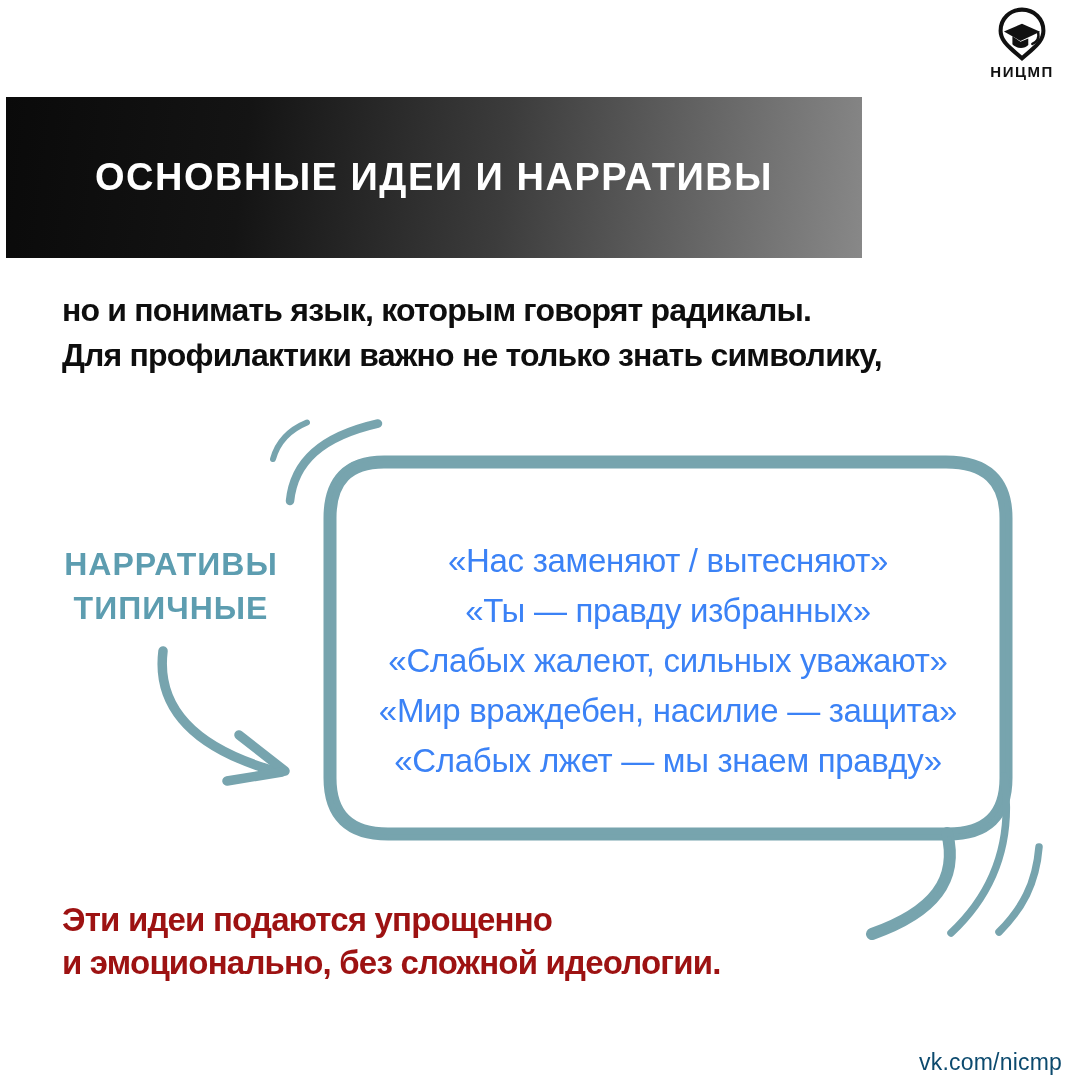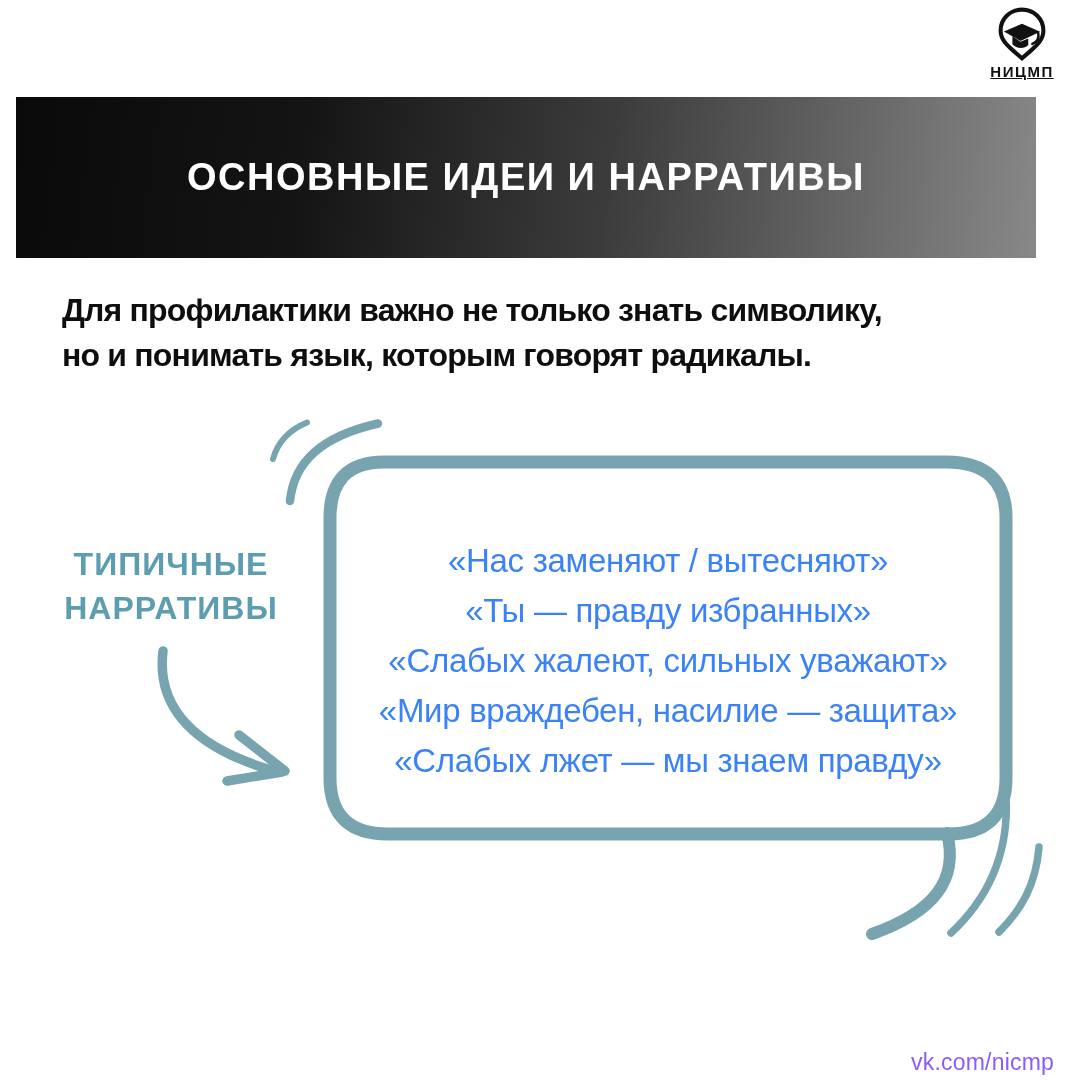--- a/index.html
+++ b/index.html
@@ -8,7 +8,7 @@
     font-family:"Liberation Sans",sans-serif;overflow:hidden;margin:0 auto;
   }
   
-  .logo{position:absolute;top:6px;right:14px;width:88px;text-align:center;color:#111;text-decoration:underline;}
+  .logo{position:absolute;top:6px;right:14px;width:88px;text-align:center;color:#111;}
   .logo svg{display:block;margin:0 auto;}
   .logo-word{font-size:15px;font-weight:bold;letter-spacing:1.5px;margin-top:1px;}
   

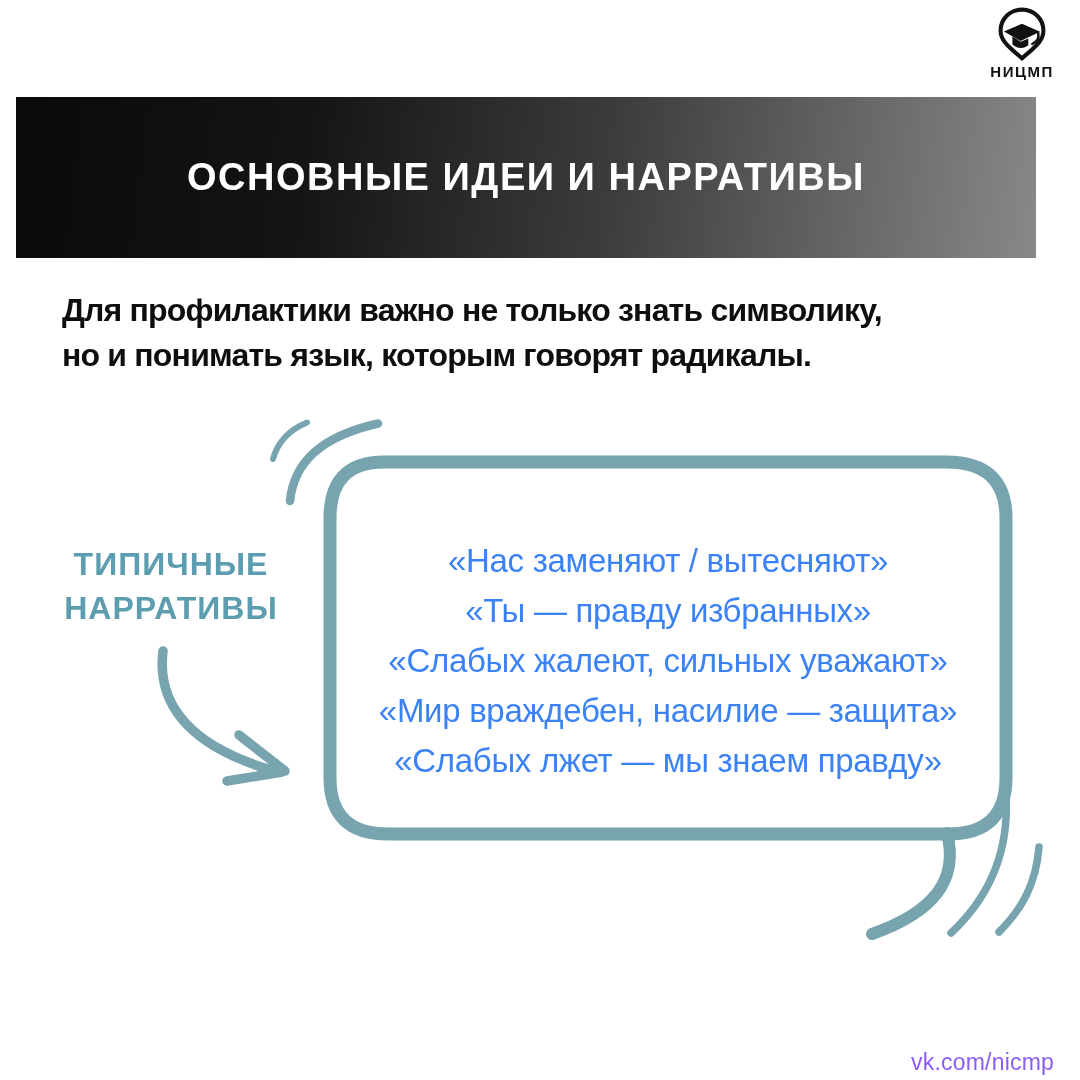--- a/index.html
+++ b/index.html
@@ -13,7 +13,7 @@
   .logo-word{font-size:15px;font-weight:bold;letter-spacing:1.5px;margin-top:1px;}
   
   .banner{
-    position:absolute;top:97px;left:16px;width:1020px;height:161px;
+    position:absolute;top:97px;left:6px;width:856px;height:161px;
     background:linear-gradient(97deg,#0a0a0a 0%,#141414 28%,#3c3c3c 58%,#6d6d6d 85%,#888888 100%);
     display:flex;align-items:center;justify-content:center;
   }

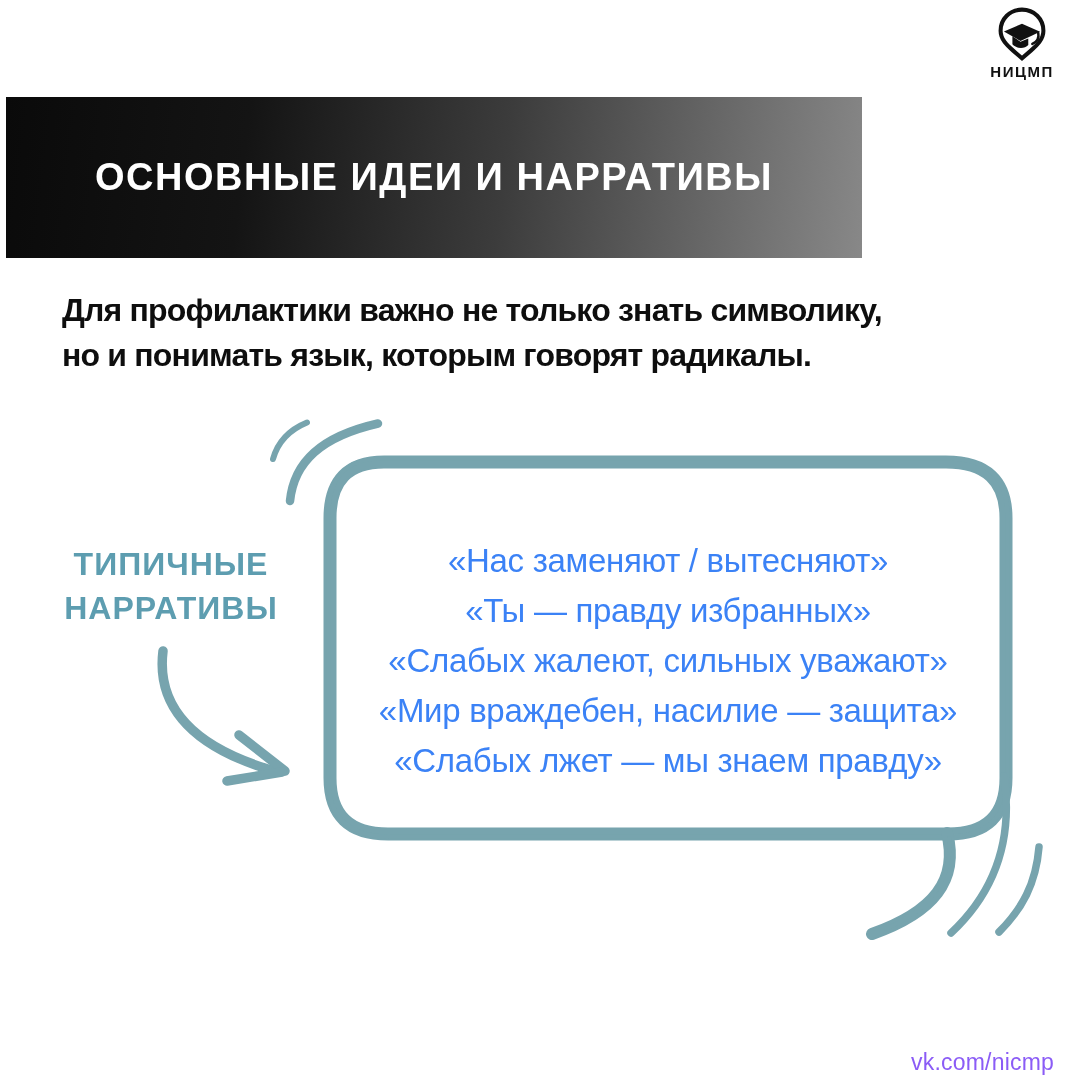--- a/index.html
+++ b/index.html
@@ -68,8 +68,8 @@
   </div>
 
   <div class="intro">
+    <div>но и понимать язык, которым говорят радикалы.</div>
     <div>Для профилактики важно не только знать символику,</div>
-    <div>но и понимать язык, которым говорят радикалы.</div>
   </div>
 
   <svg class="decor" viewBox="0 0 1080 1080">

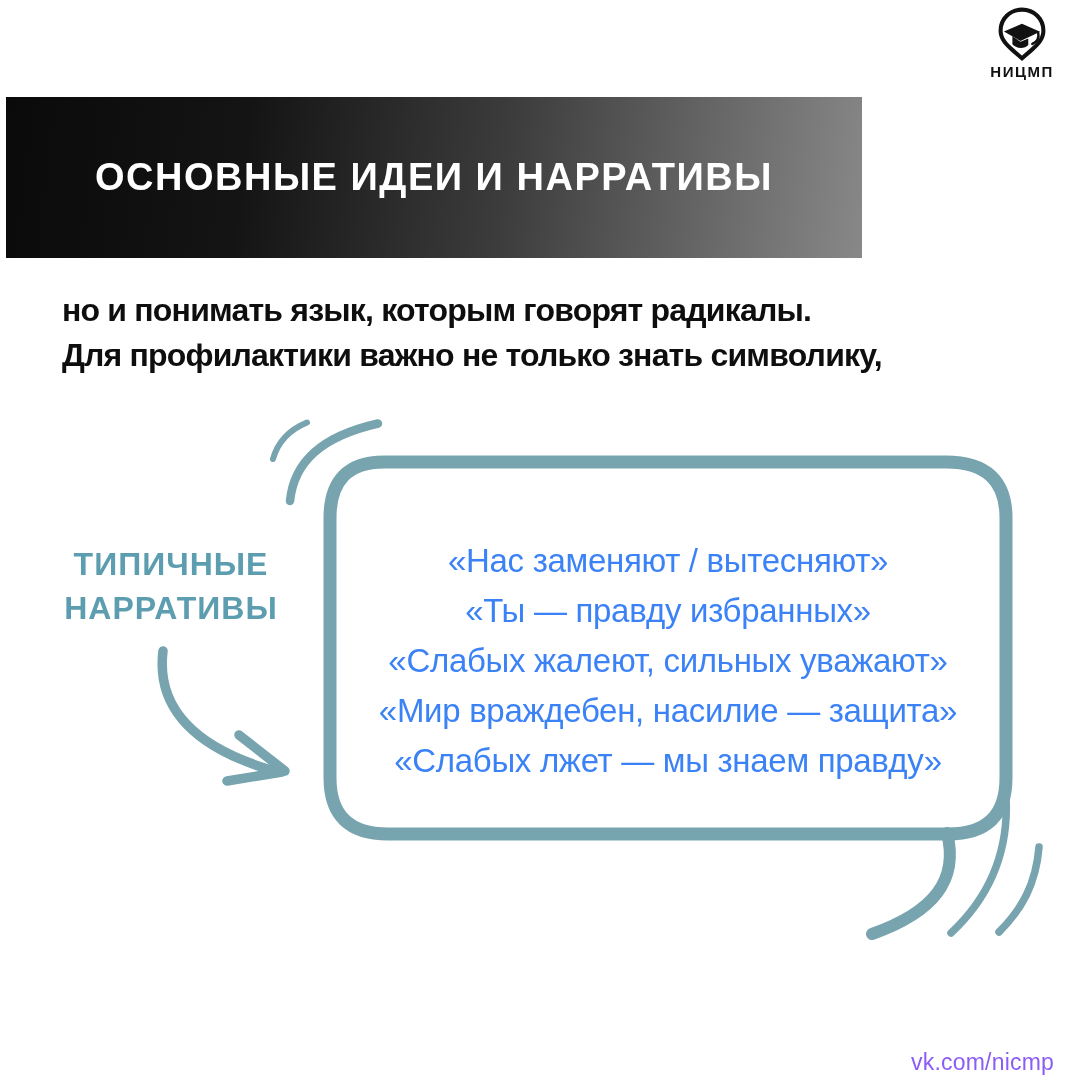--- a/index.html
+++ b/index.html
@@ -95,8 +95,8 @@
   </svg>
 
   <div class="side-label" style="color: rgb(93, 157, 176);">
+    <div>НАРРАТИВЫ</div>
     <div>ТИПИЧНЫЕ</div>
-    <div>НАРРАТИВЫ</div>
   </div>
 
   <div class="bubble-text">

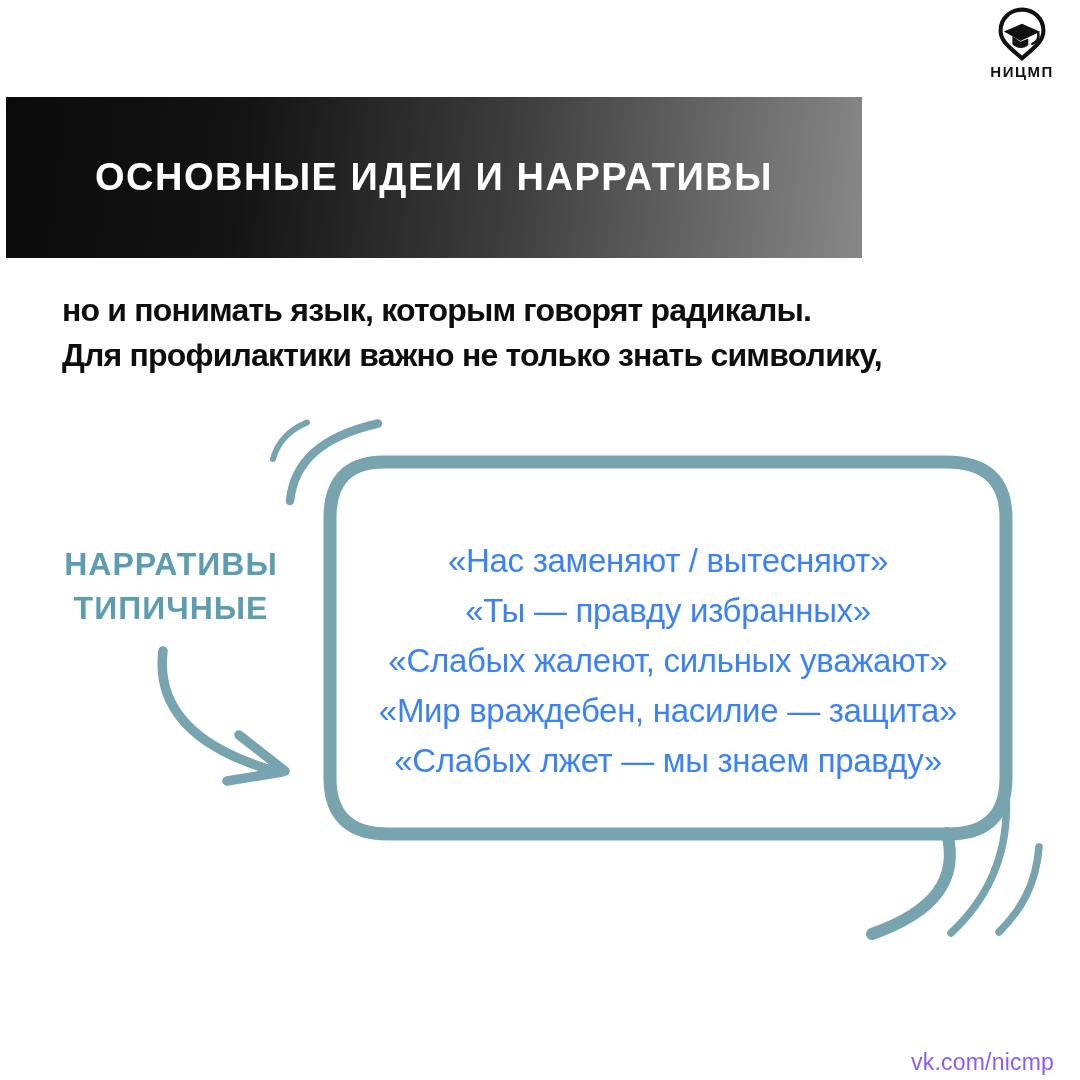--- a/index.html
+++ b/index.html
@@ -107,6 +107,10 @@
     <div>«Слабых лжет — мы знаем правду»</div>
   </div>
 
+  <div class="outro" style="color: rgb(157, 18, 18);">
+    <div>Эти идеи подаются упрощенно</div>
+    <div>и эмоционально, без сложной идеологии.</div>
+  </div>
 
   <div class="footer-link">vk.com/nicmp</div>
 

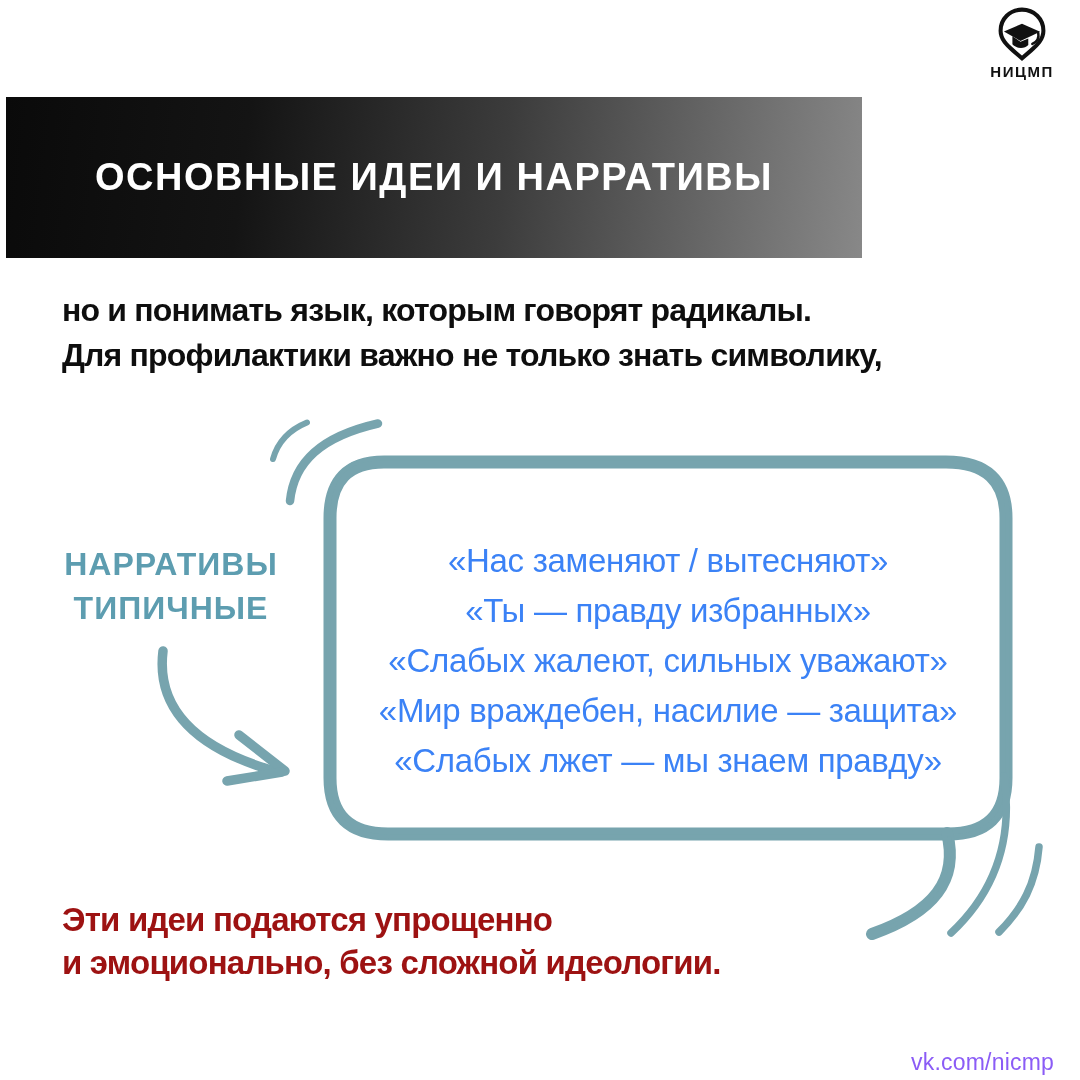--- a/index.html
+++ b/index.html
@@ -43,7 +43,7 @@
   }
   
   .footer-link{
-    position:absolute;right:26px;top:1049px;font-size:23px;color:#8b5cf6;letter-spacing:0.2px;
+    position:absolute;right:18px;top:1049px;font-size:23px;color:#0c4a6e;letter-spacing:0.2px;
   }
   
   .decor{position:absolute;left:0;top:0;width:1080px;height:1080px;pointer-events:none;}

